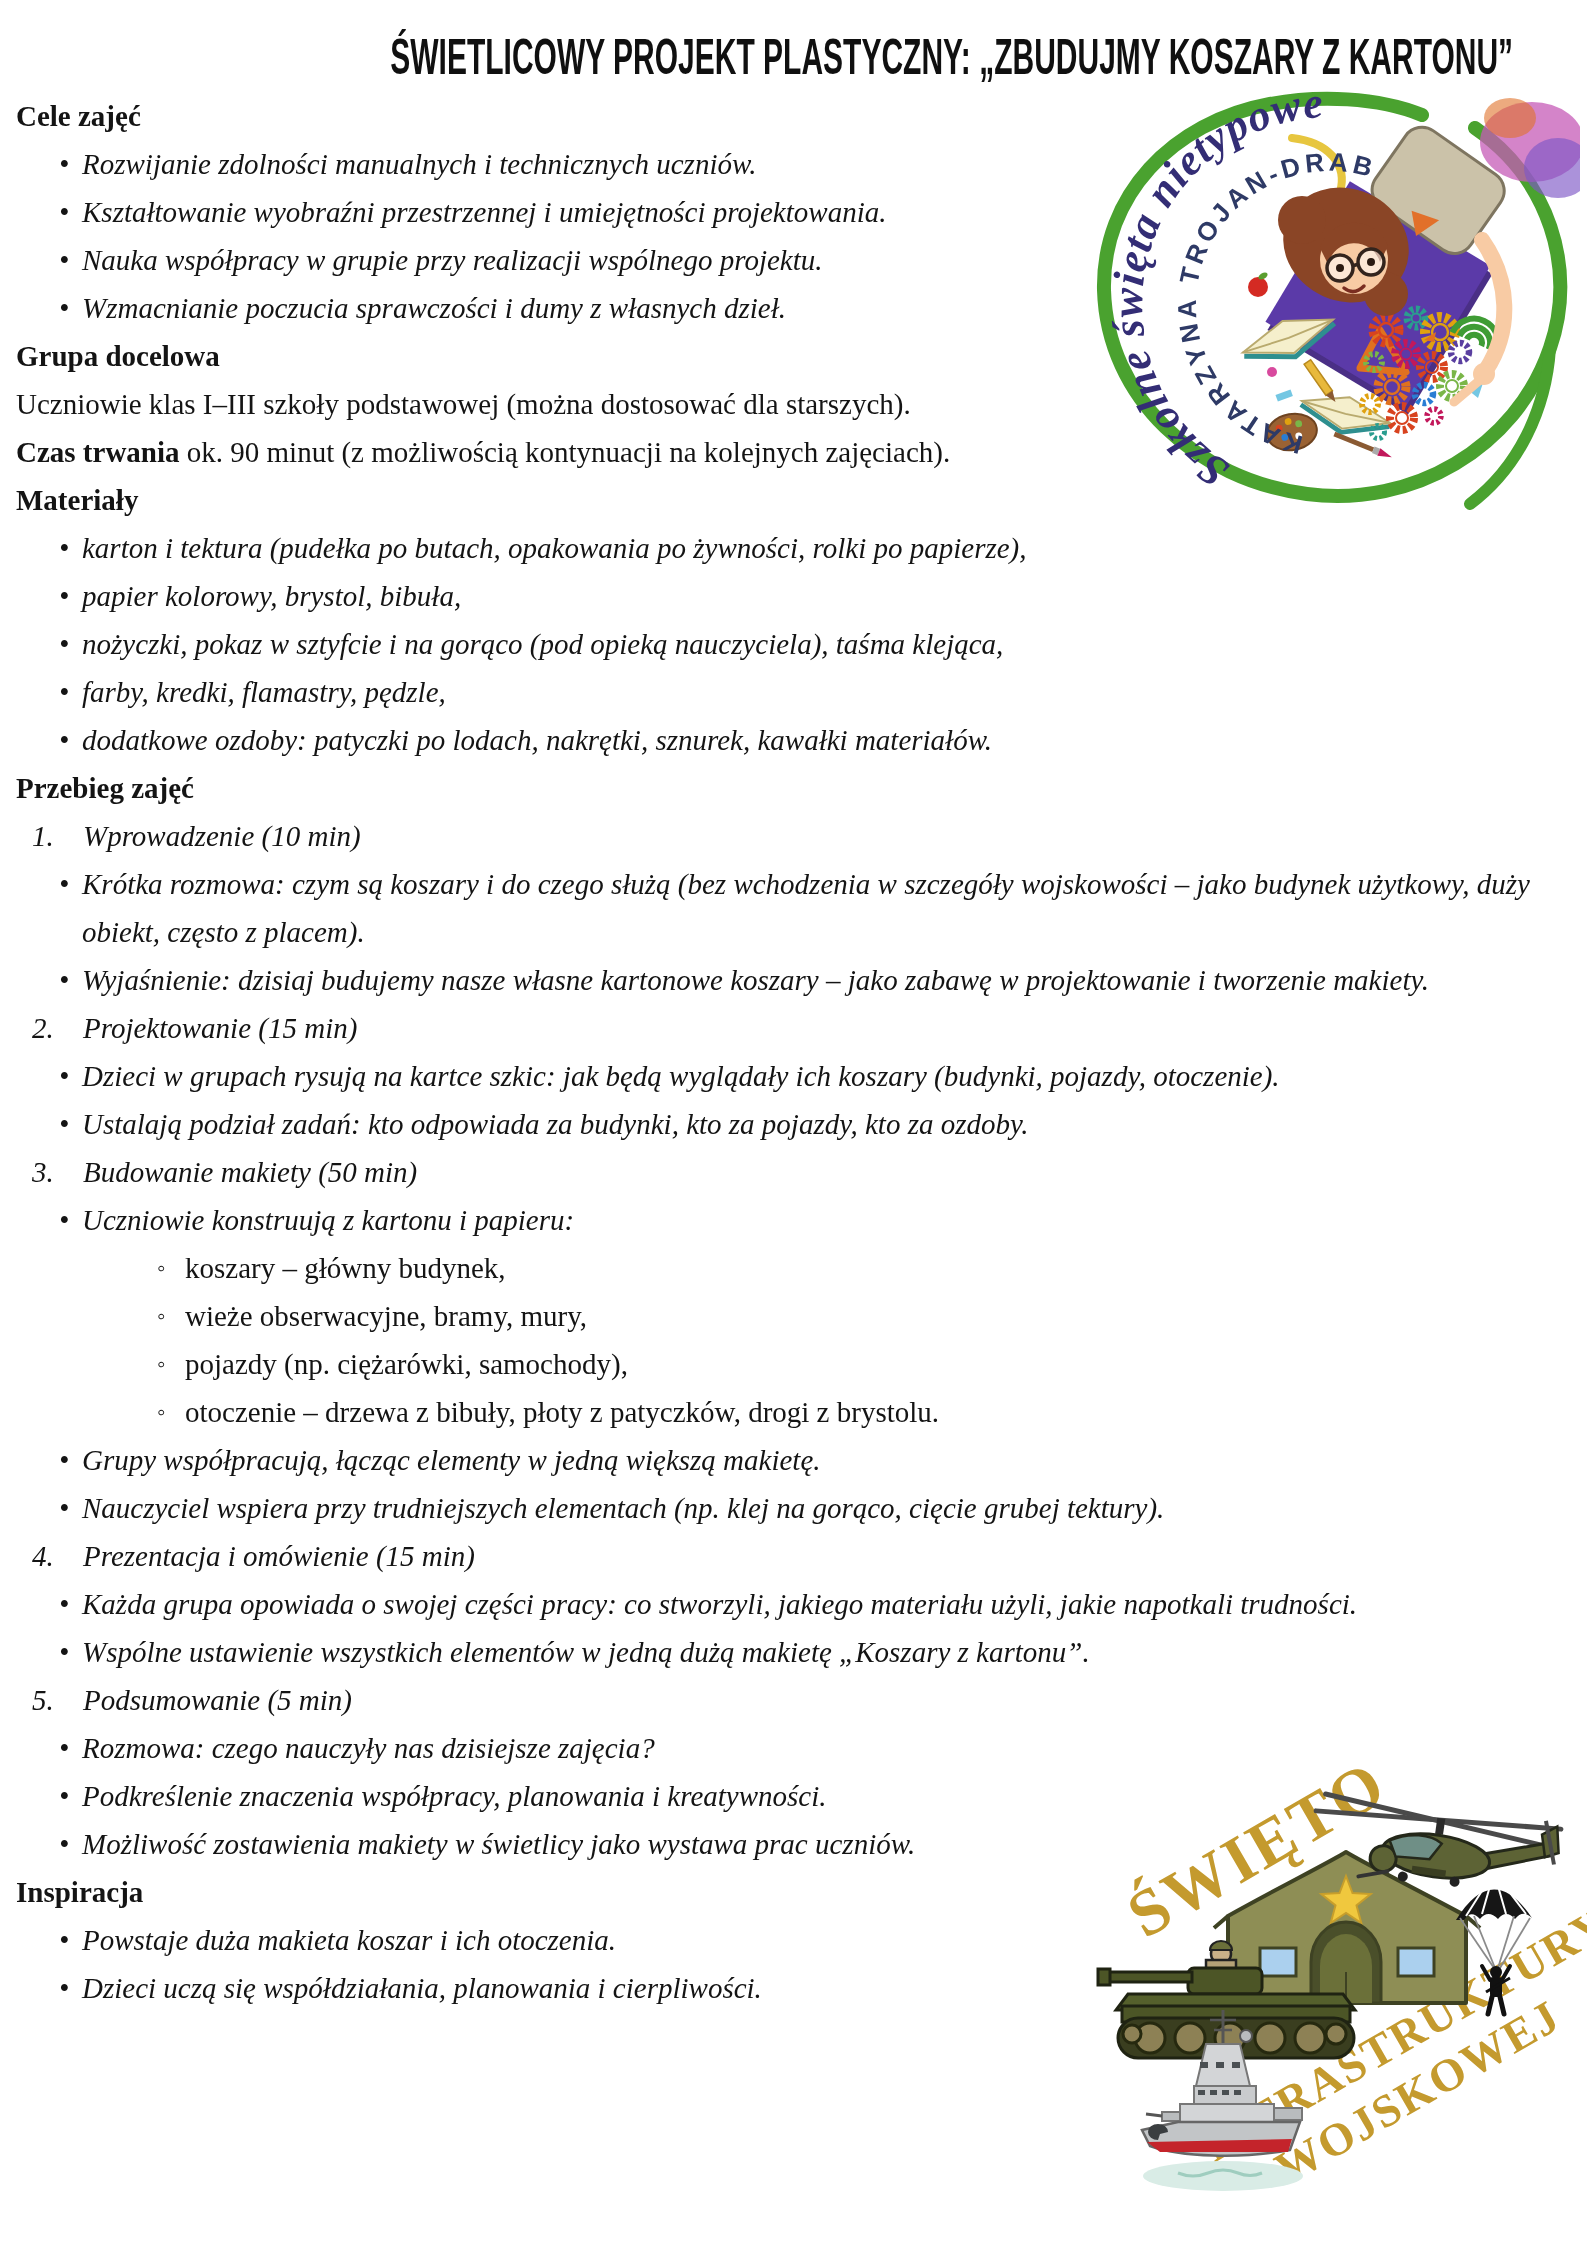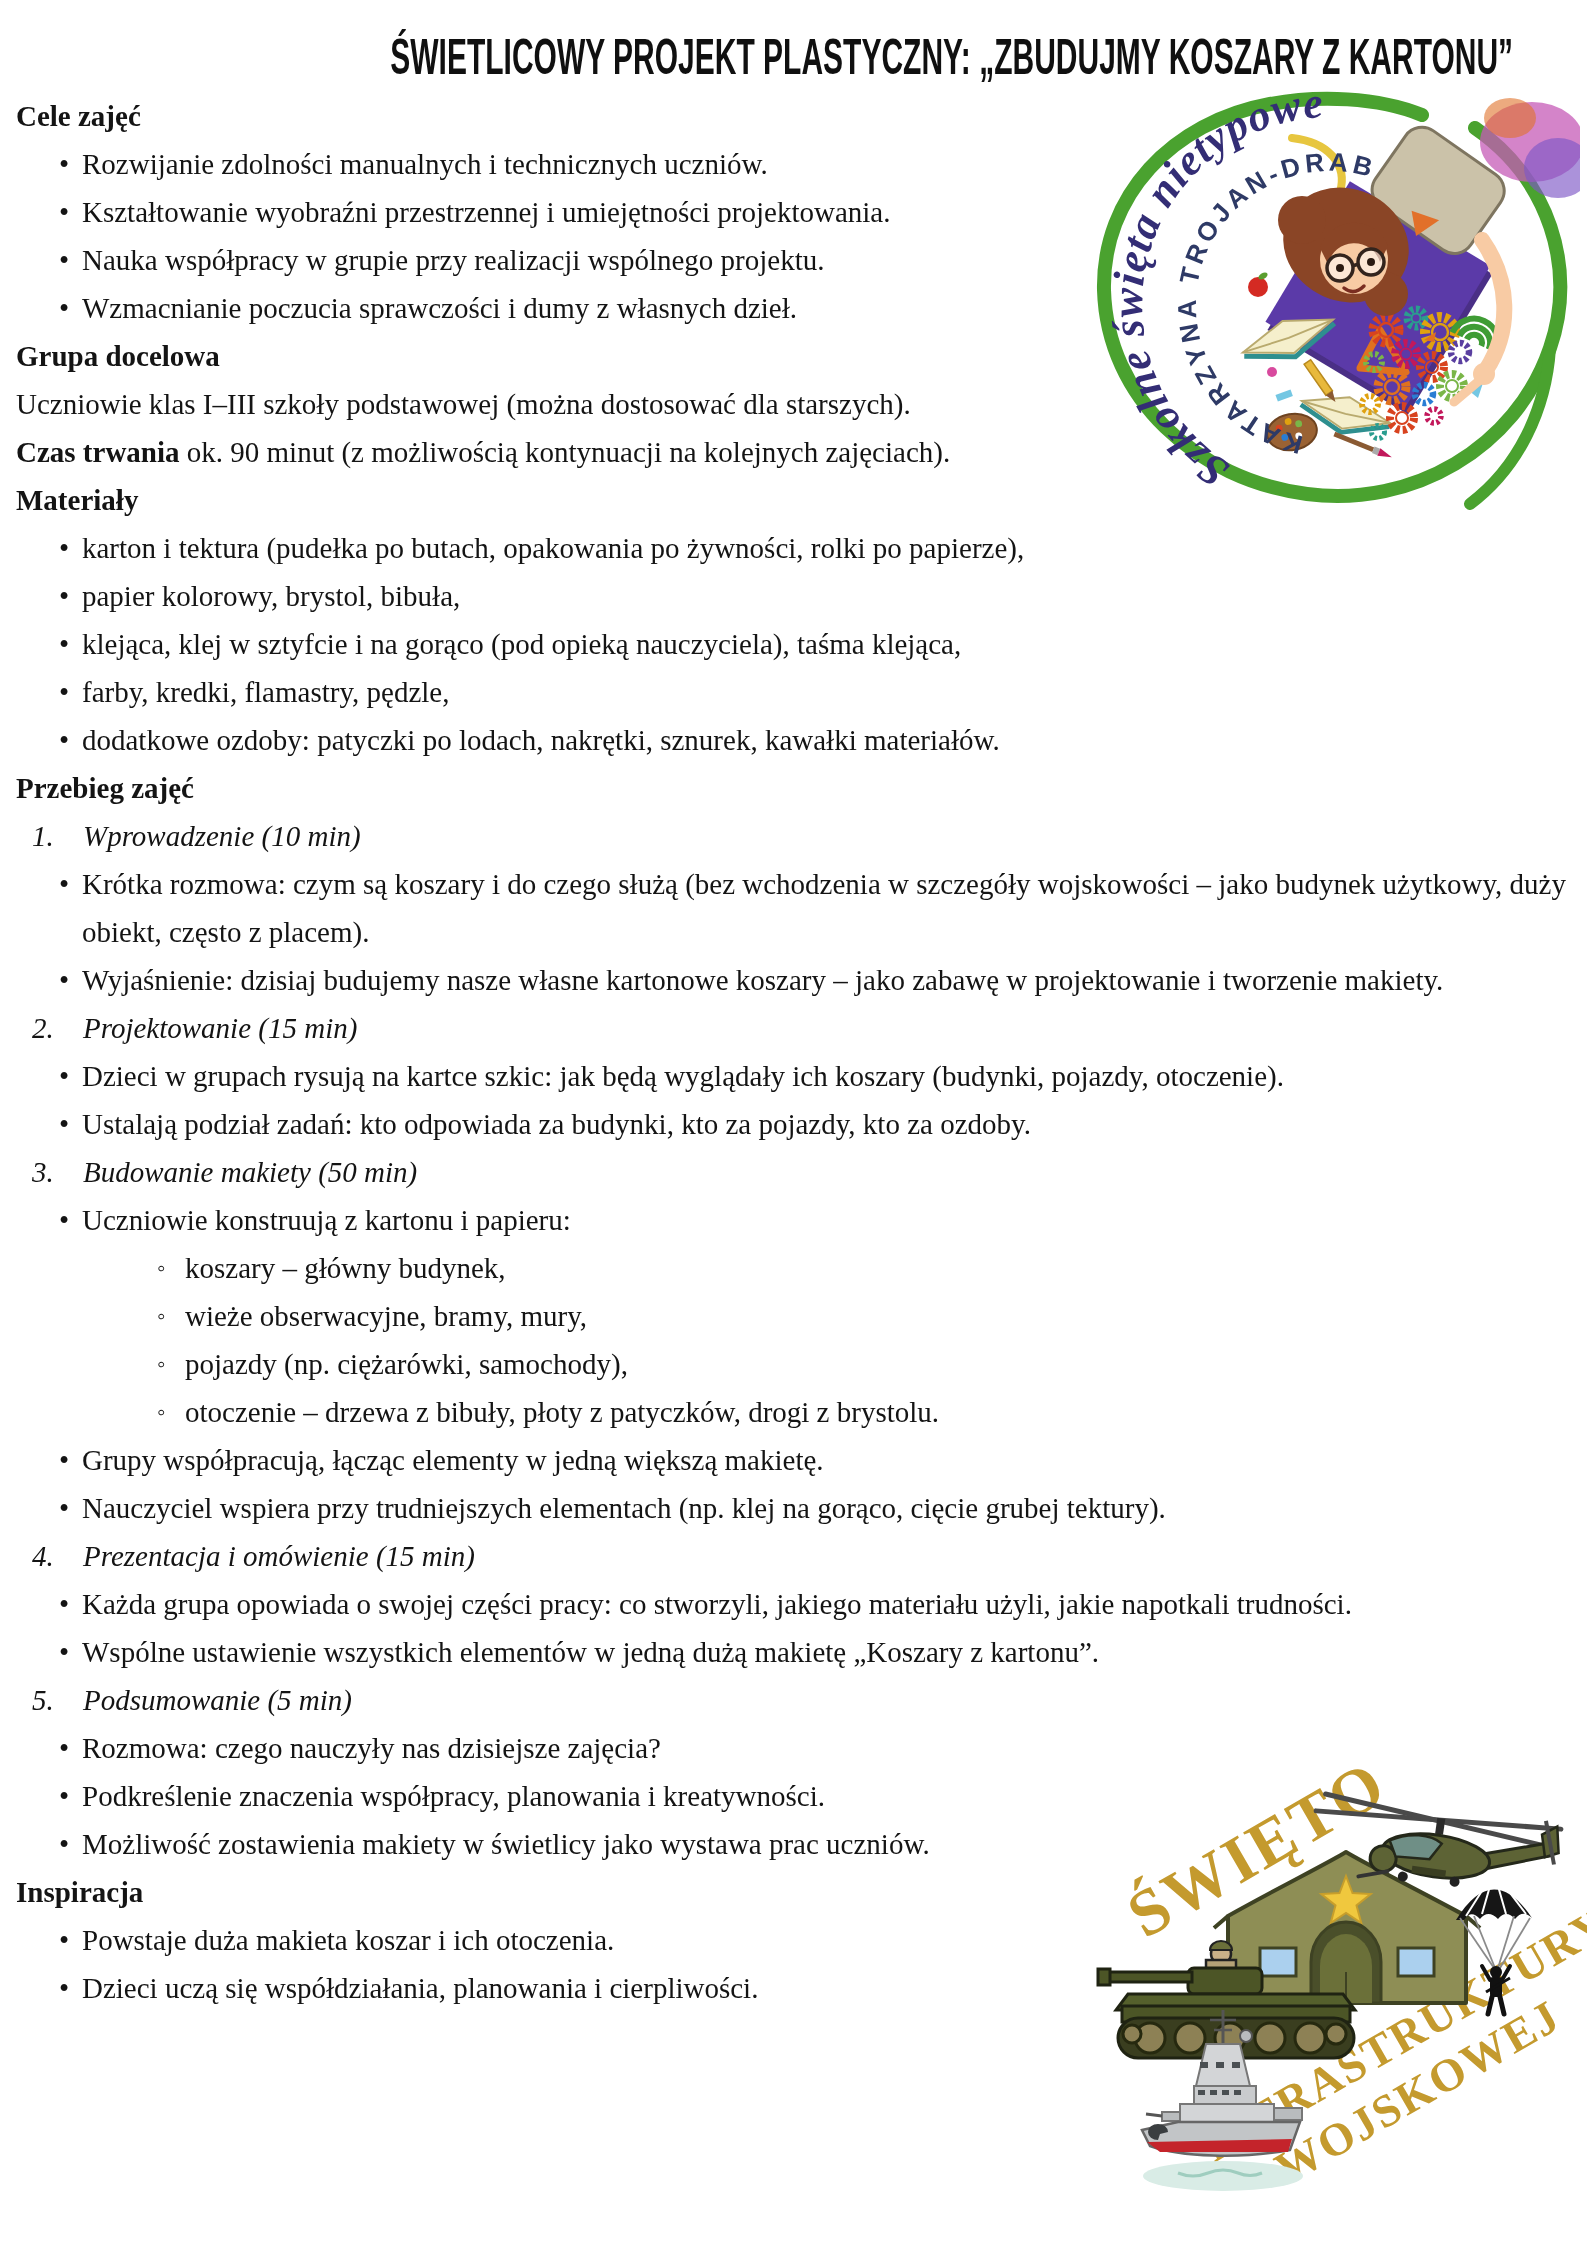--- a/index.html
+++ b/index.html
@@ -11,7 +11,7 @@
         font-size:50px;color:#101010;transform:scaleX(0.60);transform-origin:50% 50%;letter-spacing:0px;}
   .h{font-weight:bold;}
   .p{}
-  .b1{position:relative;padding-left:66px;}
+  .b1{position:relative;padding-left:66px;font-style:italic;}
   .b1::before{content:"\2022";position:absolute;left:43px;top:0;}
   .b2{position:relative;padding-left:169px;}
   .b2::before{content:"\25E6";position:absolute;left:141px;top:0;font-size:24px;}

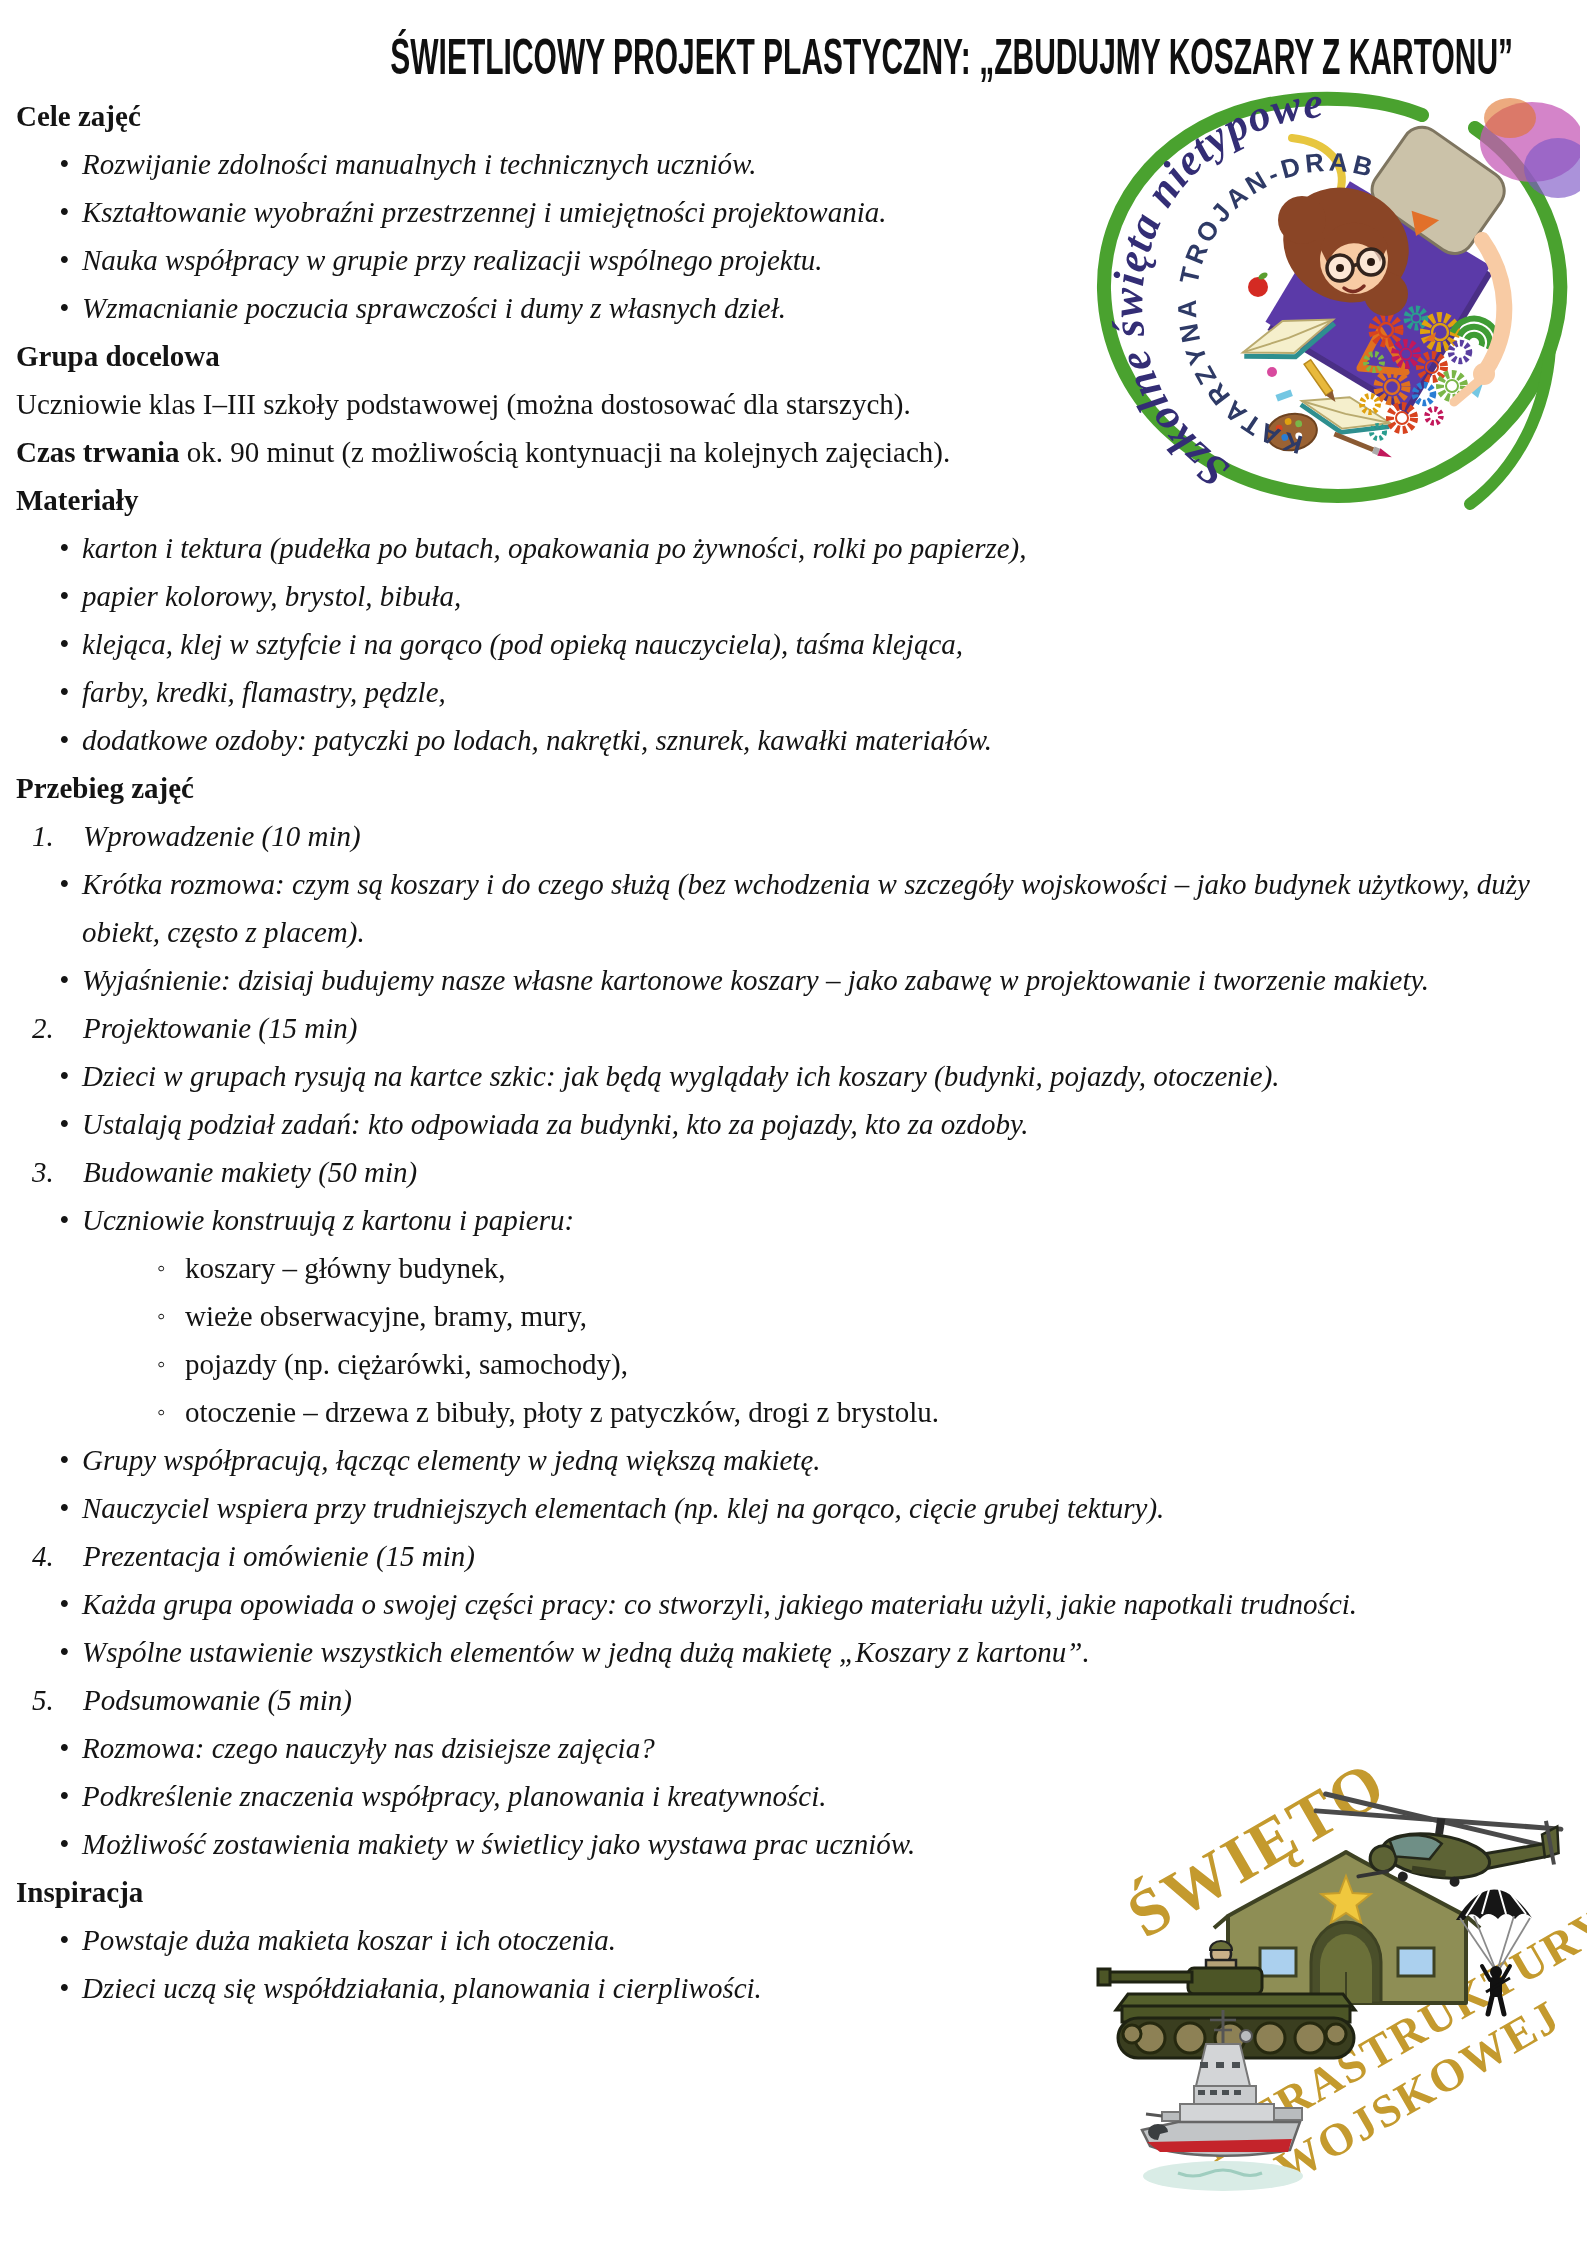--- a/index.html
+++ b/index.html
@@ -43,7 +43,7 @@
     <div class="h">Materiały</div>
     <div class="b1">karton i tektura (pudełka po butach, opakowania po żywności, rolki po papierze),</div>
     <div class="b1">papier kolorowy, brystol, bibuła,</div>
-    <div class="b1">klejąca, klej w sztyfcie i na gorąco (pod opieką nauczyciela), taśma klejąca,</div>
+    <div class="b1">nożyczki, pokaz w sztyfcie i na gorąco (pod opieką nauczyciela), taśma klejąca,</div>
     <div class="b1">farby, kredki, flamastry, pędzle,</div>
     <div class="b1">dodatkowe ozdoby: patyczki po lodach, nakrętki, sznurek, kawałki materiałów.</div>
 

